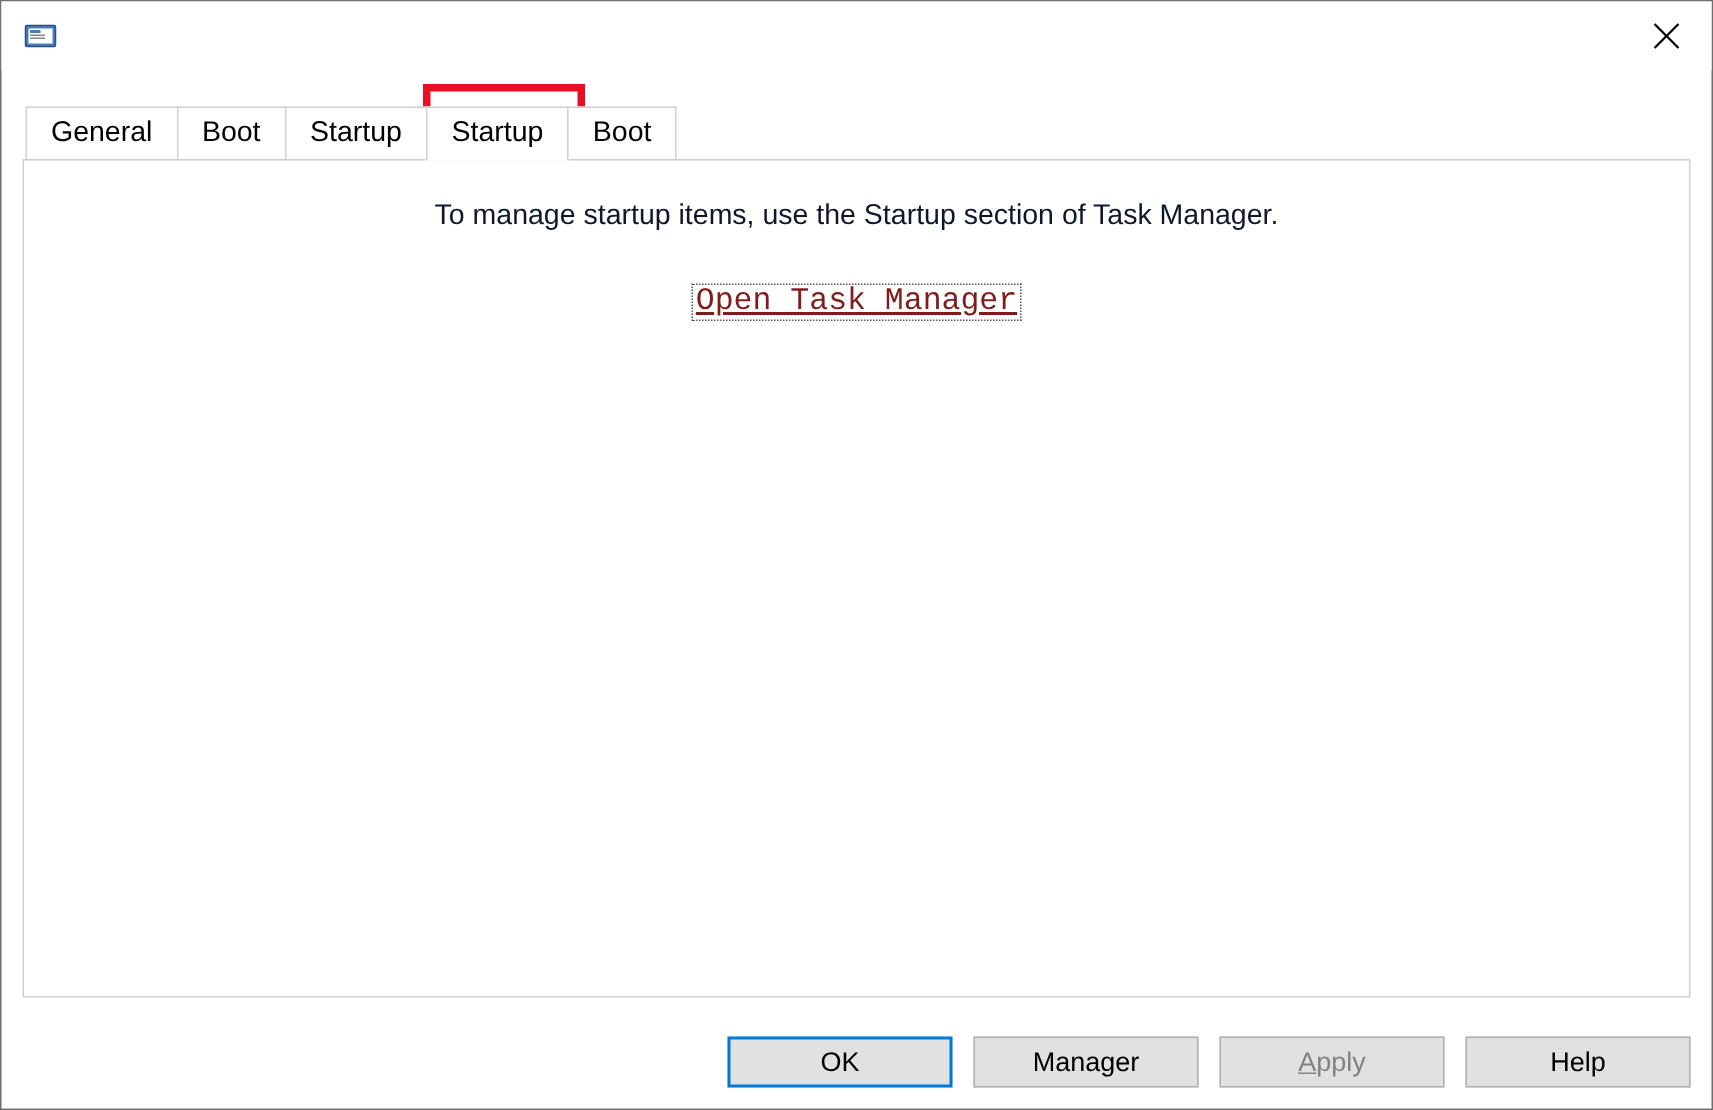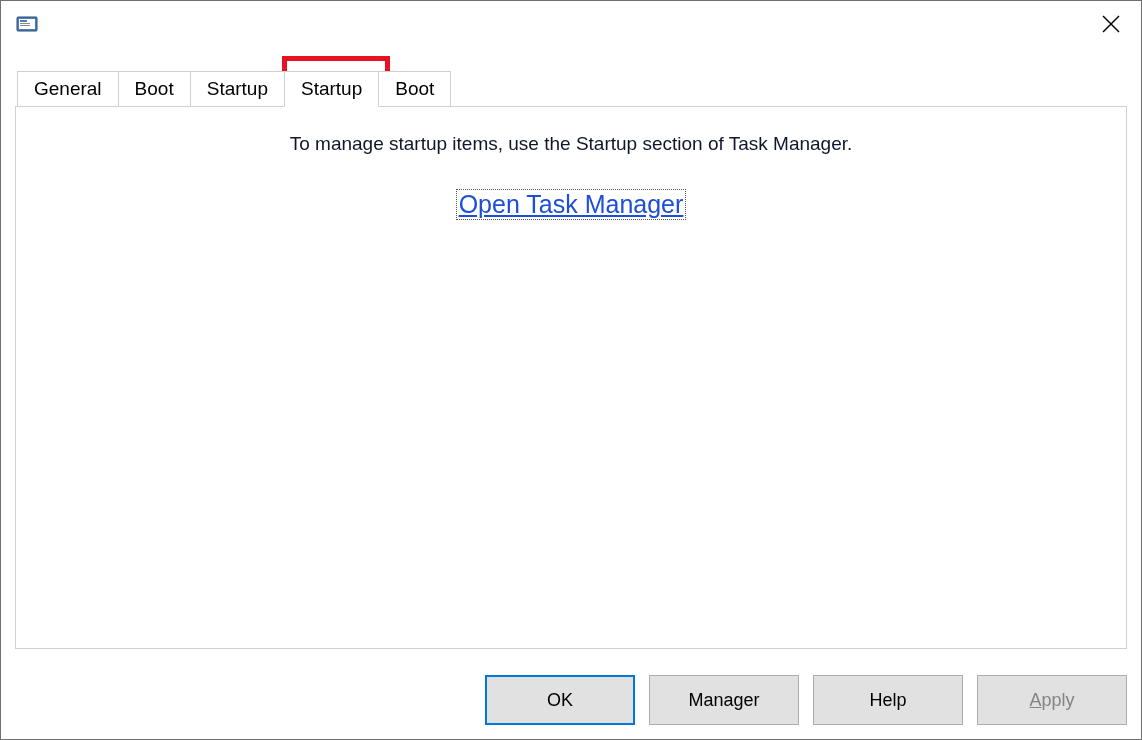--- a/index.html
+++ b/index.html
@@ -106,12 +106,13 @@
     }
     .link {
       display: inline-block;
-      color: #1d4ed8;
+      color: #7f1d1d;
       text-decoration: underline;
-      font-size: 25px;
+      font-size: 21px;
       padding: 0 2px;
       cursor: pointer;
       border: 1px dotted #555;
+      font-family: Liberation Mono, monospace;
     }
     .button-row {
       display: flex;

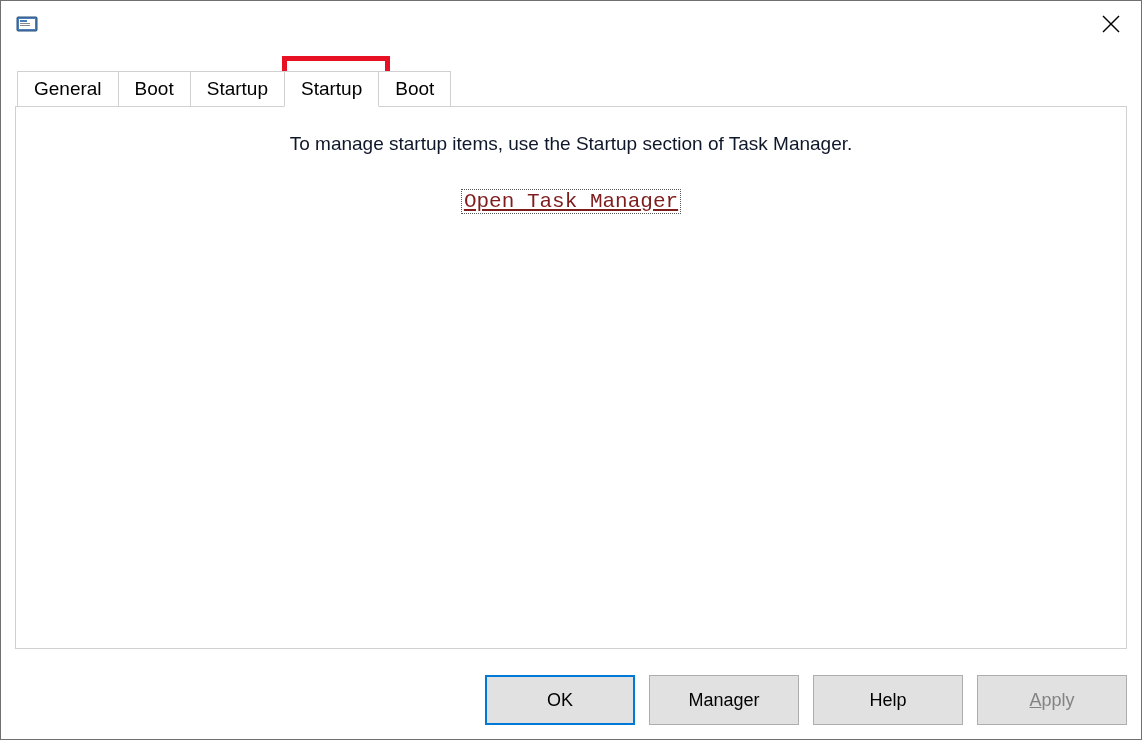--- a/index.html
+++ b/index.html
@@ -122,7 +122,7 @@
     }
     .btn {
       width: 150px;
-      height: 50px;
+      height: 34px;
       font-size: 18px;
       font-family: inherit;
       background: #e1e1e1;

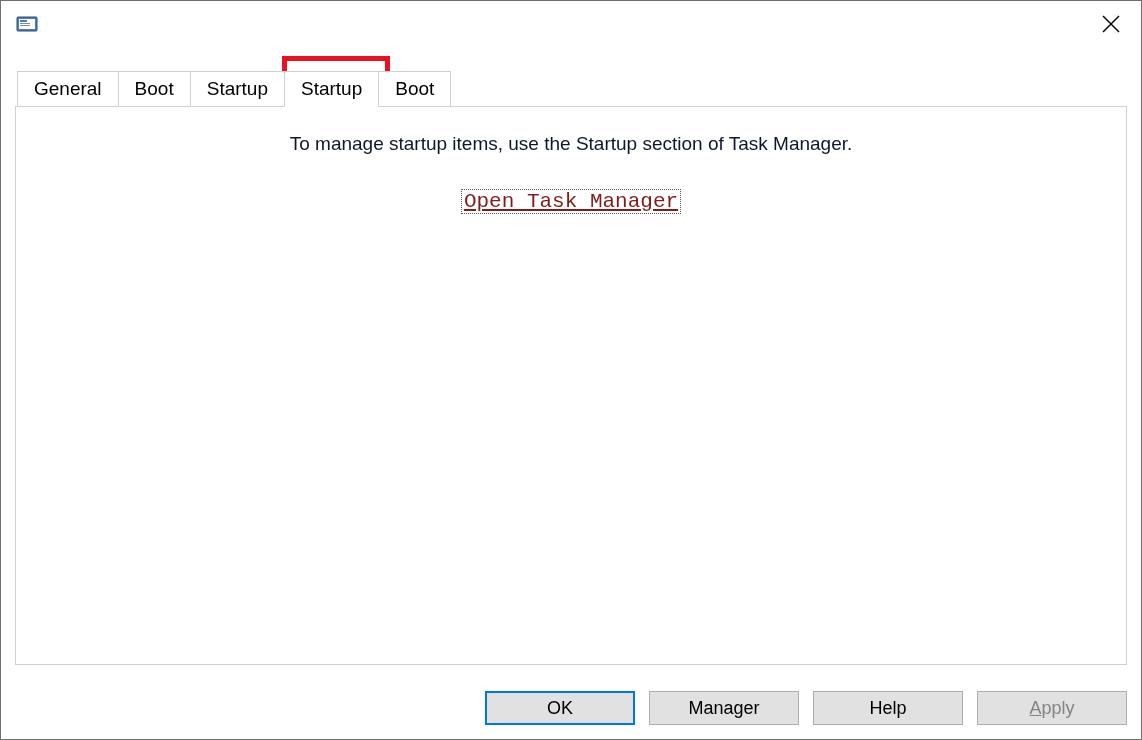--- a/index.html
+++ b/index.html
@@ -201,8 +201,8 @@
   <div class="button-row">
     <button class="btn default">OK</button>
     <button class="btn">Manager</button>
+    <button class="btn disabled"><span class="underline">A</span><span>pply</span></button>
     <button class="btn">Help</button>
-    <button class="btn disabled"><span class="underline">A</span><span>pply</span></button>
   </div>
 
   <div class="hl-tab hl1"></div>

